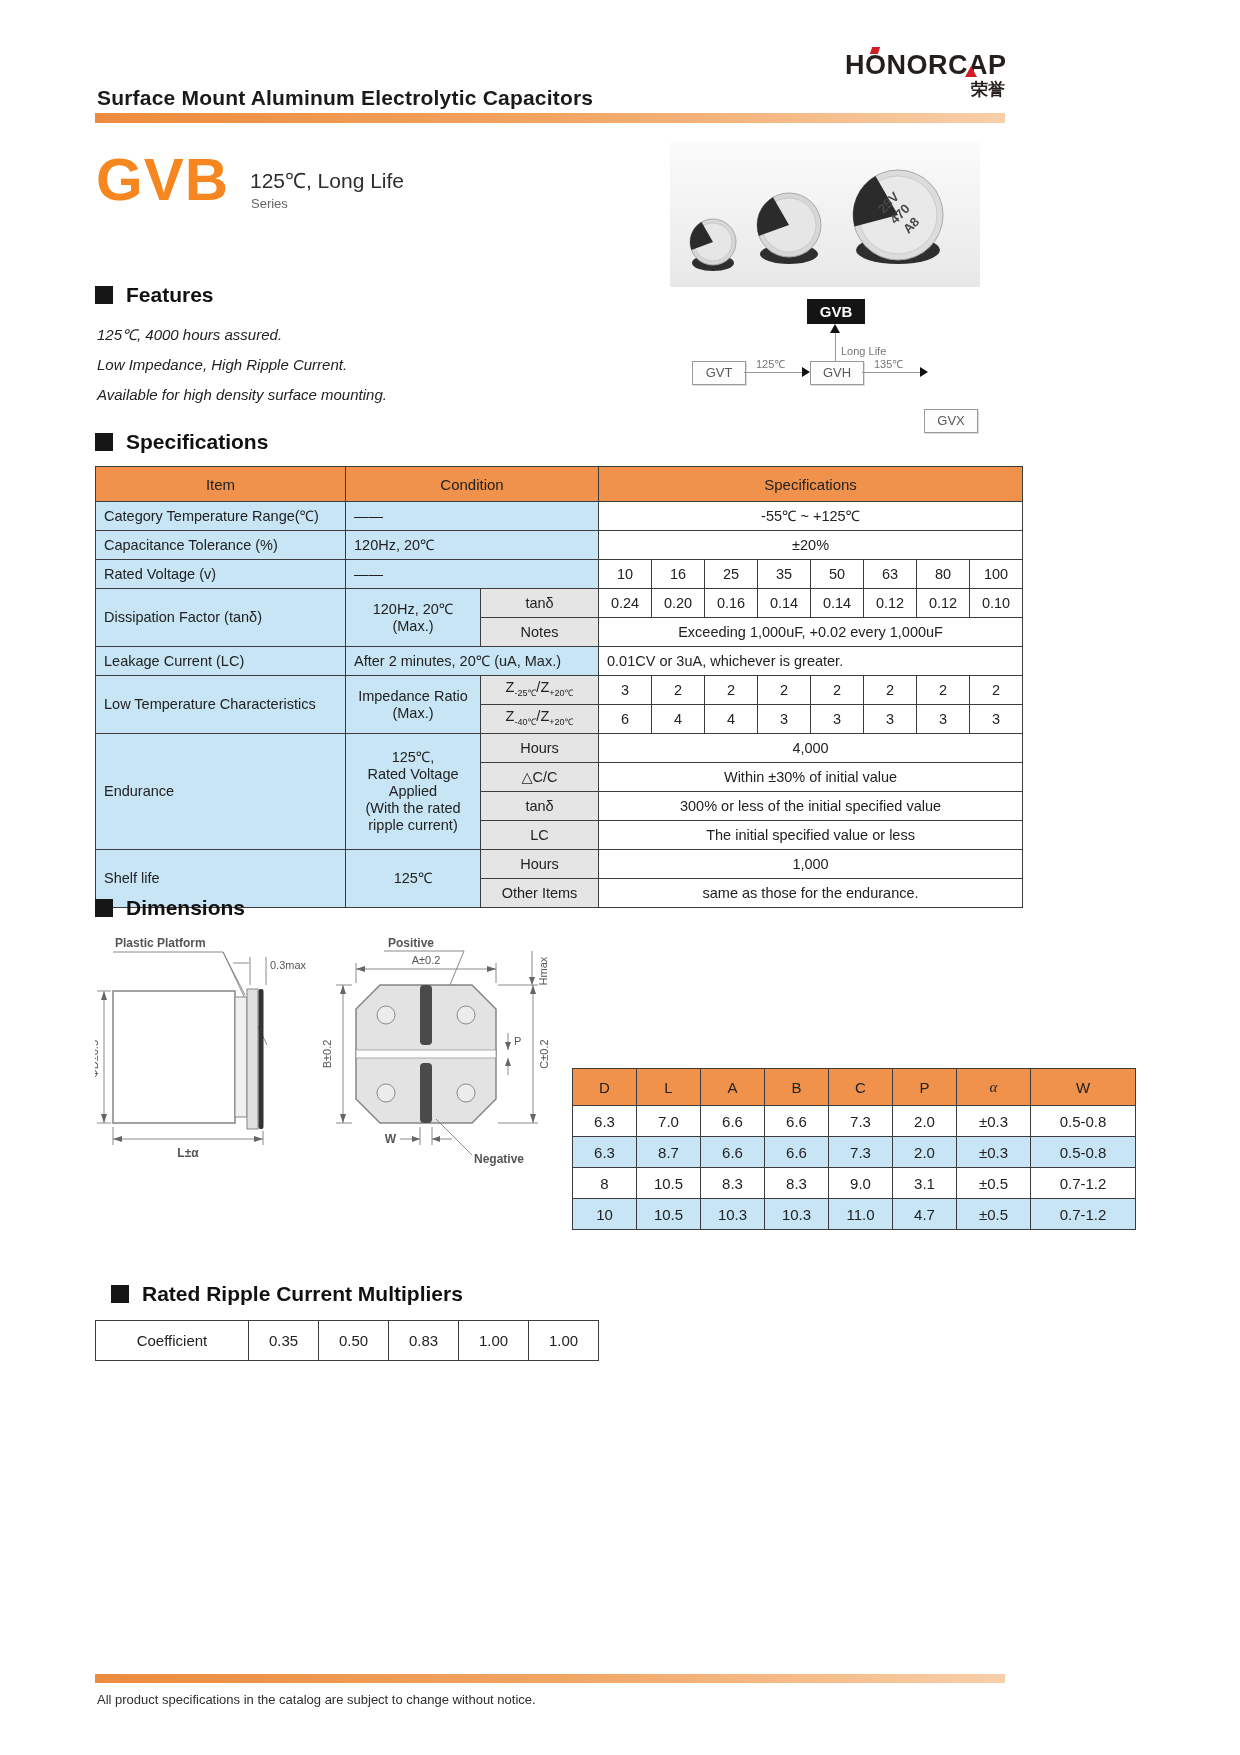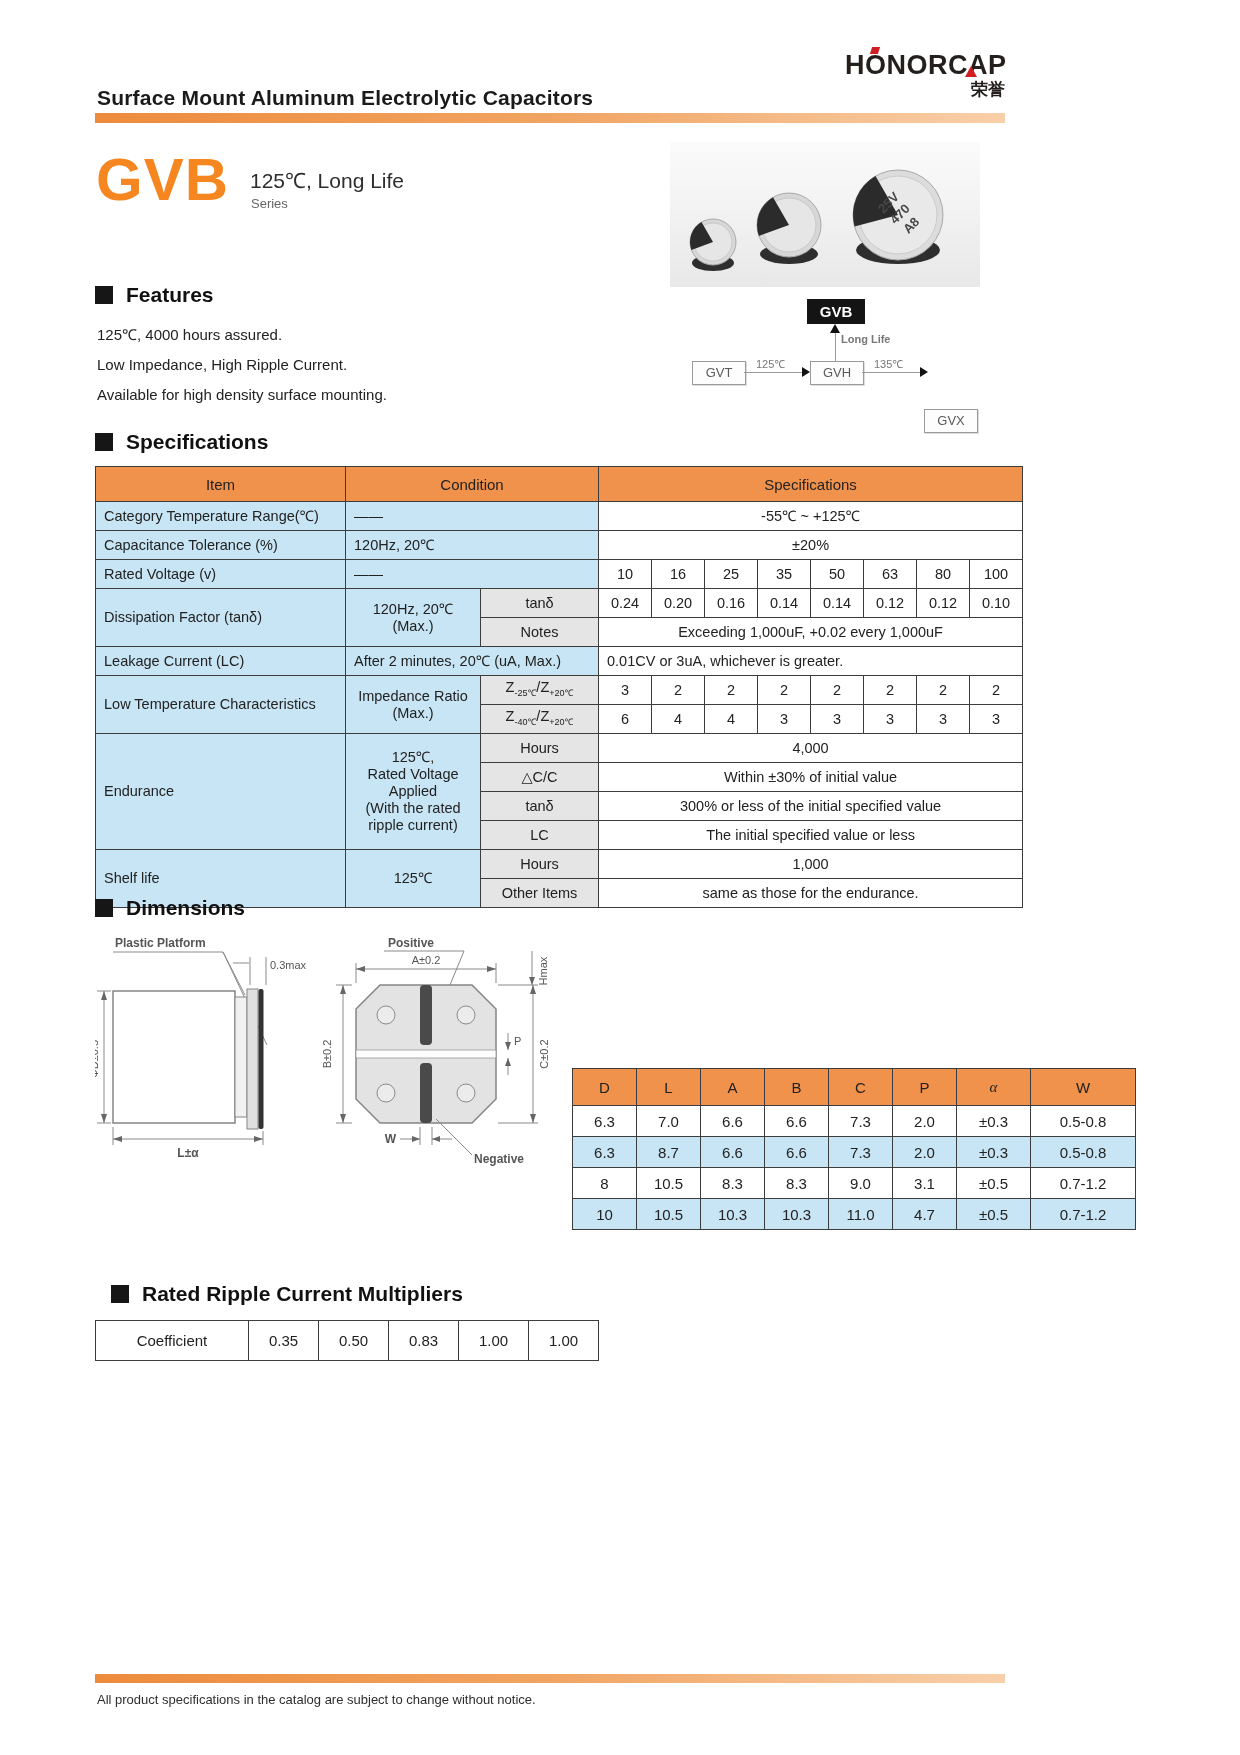--- a/index.html
+++ b/index.html
@@ -24,7 +24,7 @@
   .sec{position:absolute;display:flex;align-items:center;gap:13px;font-size:21px;font-weight:bold;color:#111;}
   .sq{width:18px;height:18px;background:#161616;flex:0 0 auto;}
 
-  .features-list{position:absolute;left:97px;top:320px;font-size:15px;color:#222;line-height:30px;}
+  .features-list{position:absolute;left:97px;top:320px;font-size:15px;color:#222;line-height:30px;font-style:italic;}
 
   
   .photo{position:absolute;left:670px;top:142px;width:310px;height:145px;}

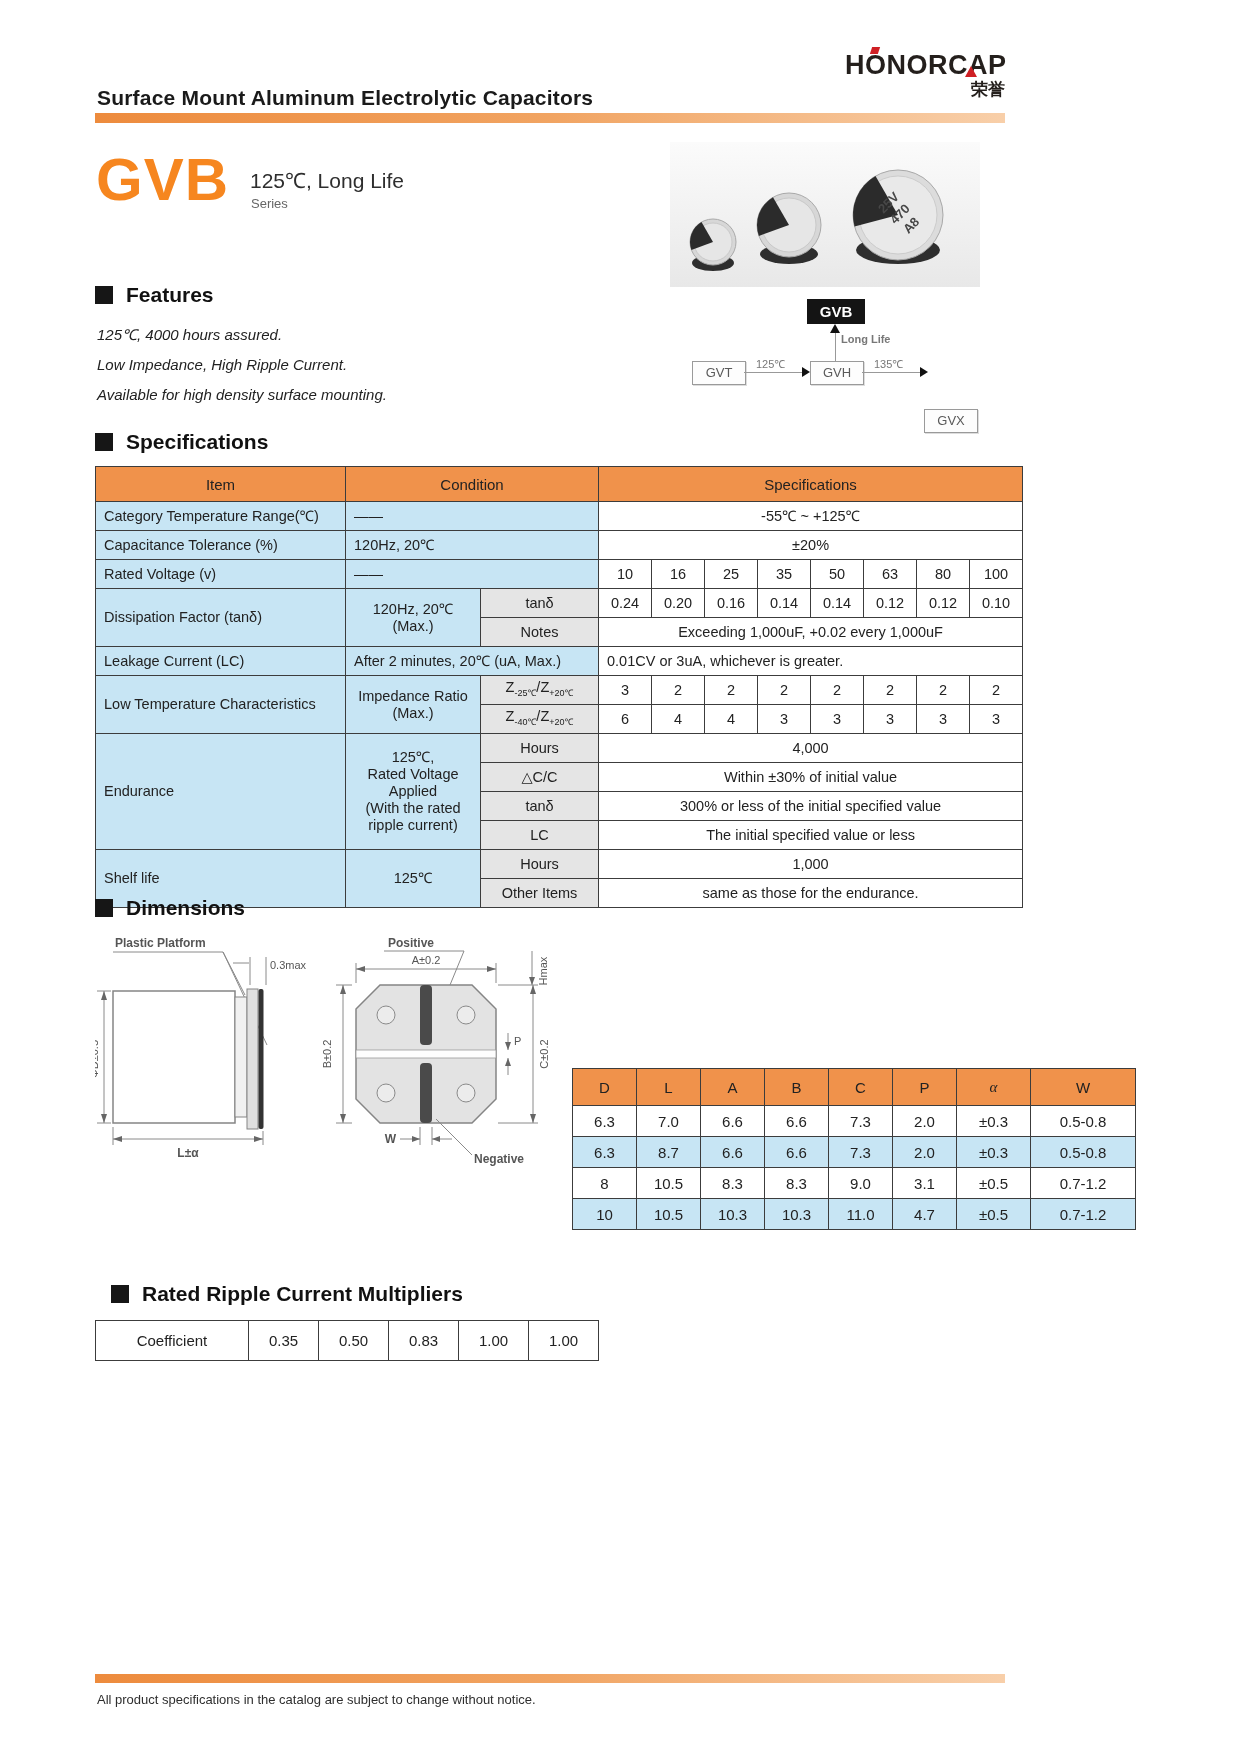--- a/index.html
+++ b/index.html
@@ -143,7 +143,7 @@
     <div class="box-top">GVB</div>
     <div class="vline"></div>
     <div class="arrow-up"></div>
-    <div class="lbl" style="left:155px;top:36px;font-weight:bold;">Long Life</div>
+    <div class="lbl" style="left:155px;top:48px;">Long Life</div>
     <div class="box" style="left:6px;">GVT</div>
     <div class="box" style="left:124px;">GVH</div>
     <div class="box" style="left:238px;margin-top:48px;">GVX</div>

